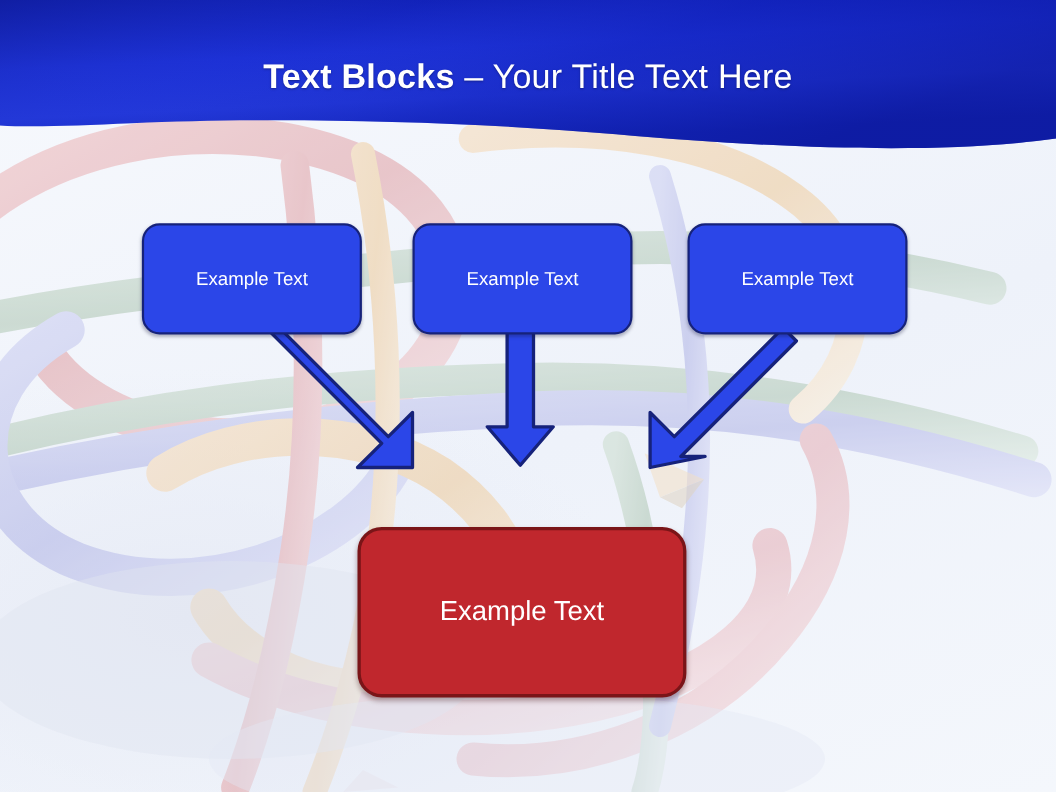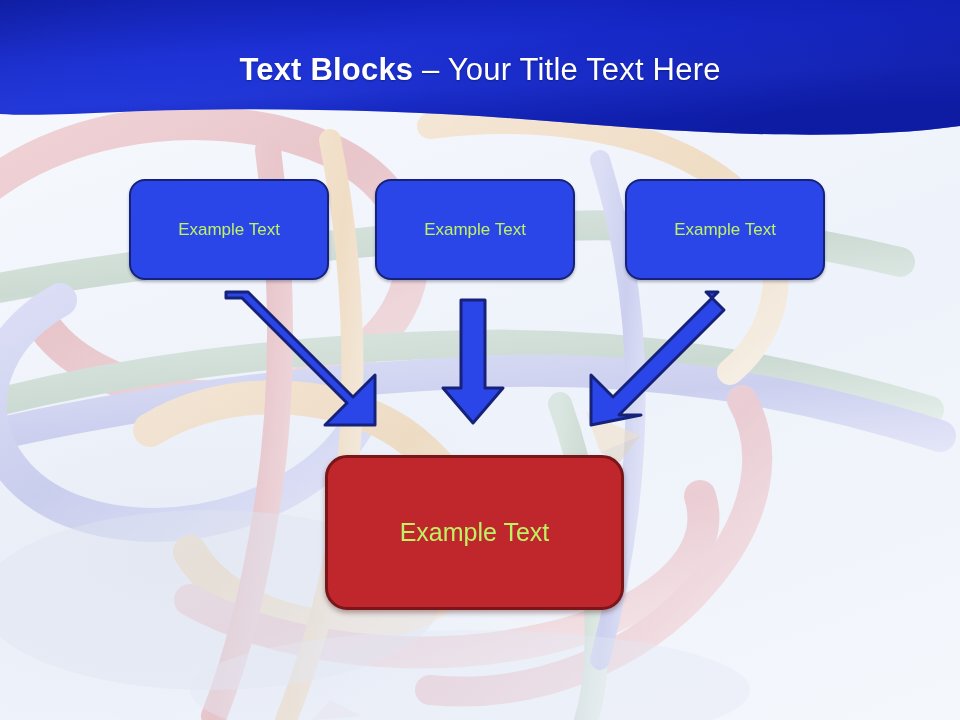--- a/index.html
+++ b/index.html
@@ -64,8 +64,9 @@
     justify-content: center;
     box-sizing: border-box;
     border-radius: 16px;
-    color: #bef264;
+    color: #ffffff;
     text-align: right;
+    margin-top: 24px;
   }
   .node.blue {
     background: #2b46e8;

